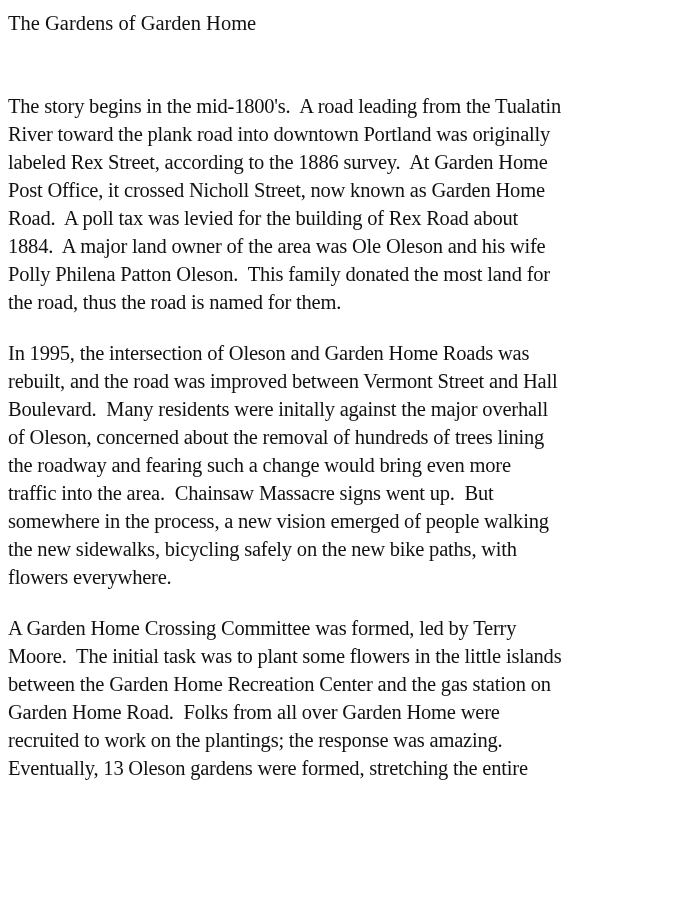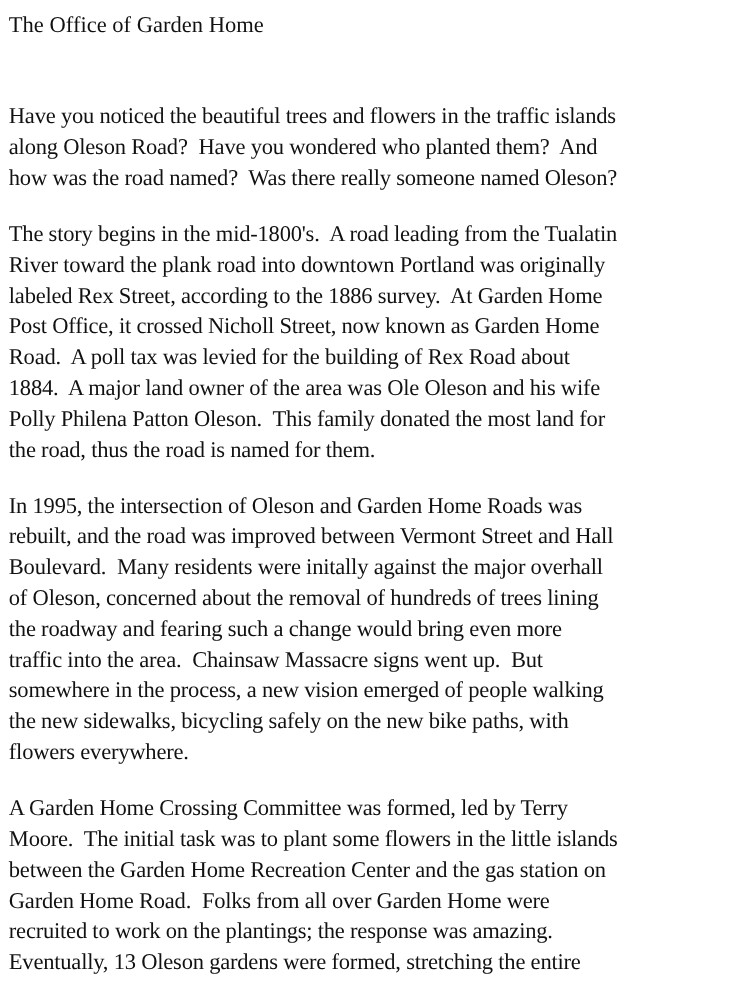--- a/index.html
+++ b/index.html
@@ -40,7 +40,7 @@
 <body>
 
 <div class="page">
-  <h1 class="doc-title">The Office of Garden Home</h1>
+  <h1 class="doc-title">The Gardens of Garden Home</h1>
 
   <p class="doc-paragraph">Have you noticed the beautiful trees and flowers in the traffic islands
 along Oleson Road?  Have you wondered who planted them?  And

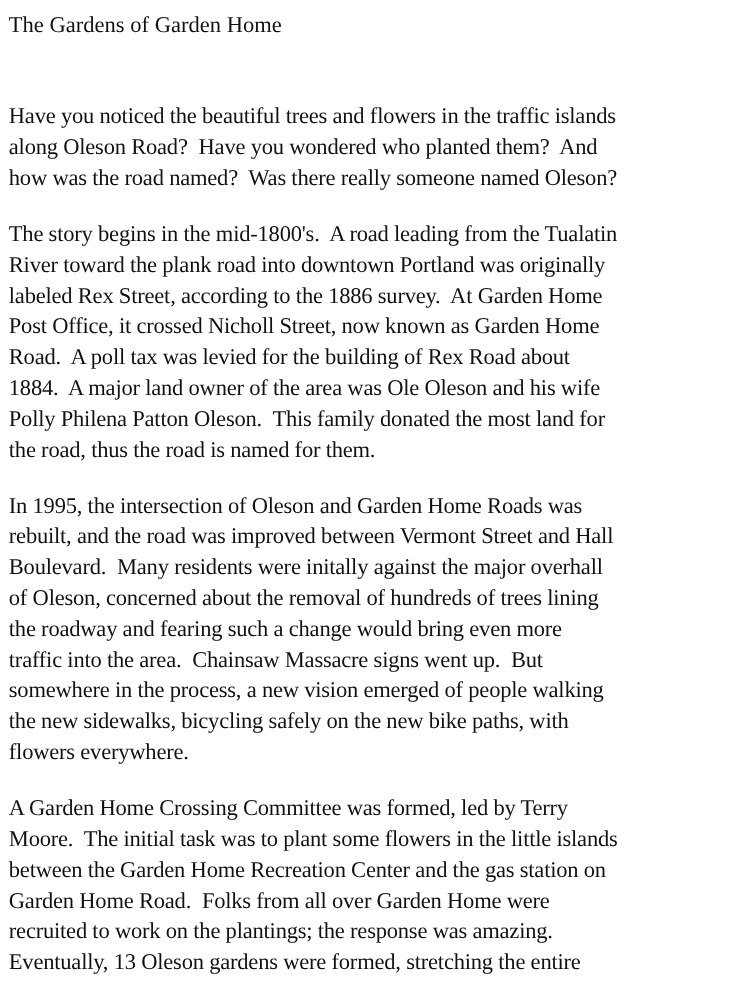--- a/index.html
+++ b/index.html
@@ -42,9 +42,6 @@
 <div class="page">
   <h1 class="doc-title">The Gardens of Garden Home</h1>
 
-  <p class="doc-paragraph">Have you noticed the beautiful trees and flowers in the traffic islands
-along Oleson Road?  Have you wondered who planted them?  And
-how was the road named?  Was there really someone named Oleson?</p>
 
   <p class="doc-paragraph">The story begins in the mid-1800's.  A road leading from the Tualatin
 River toward the plank road into downtown Portland was originally

